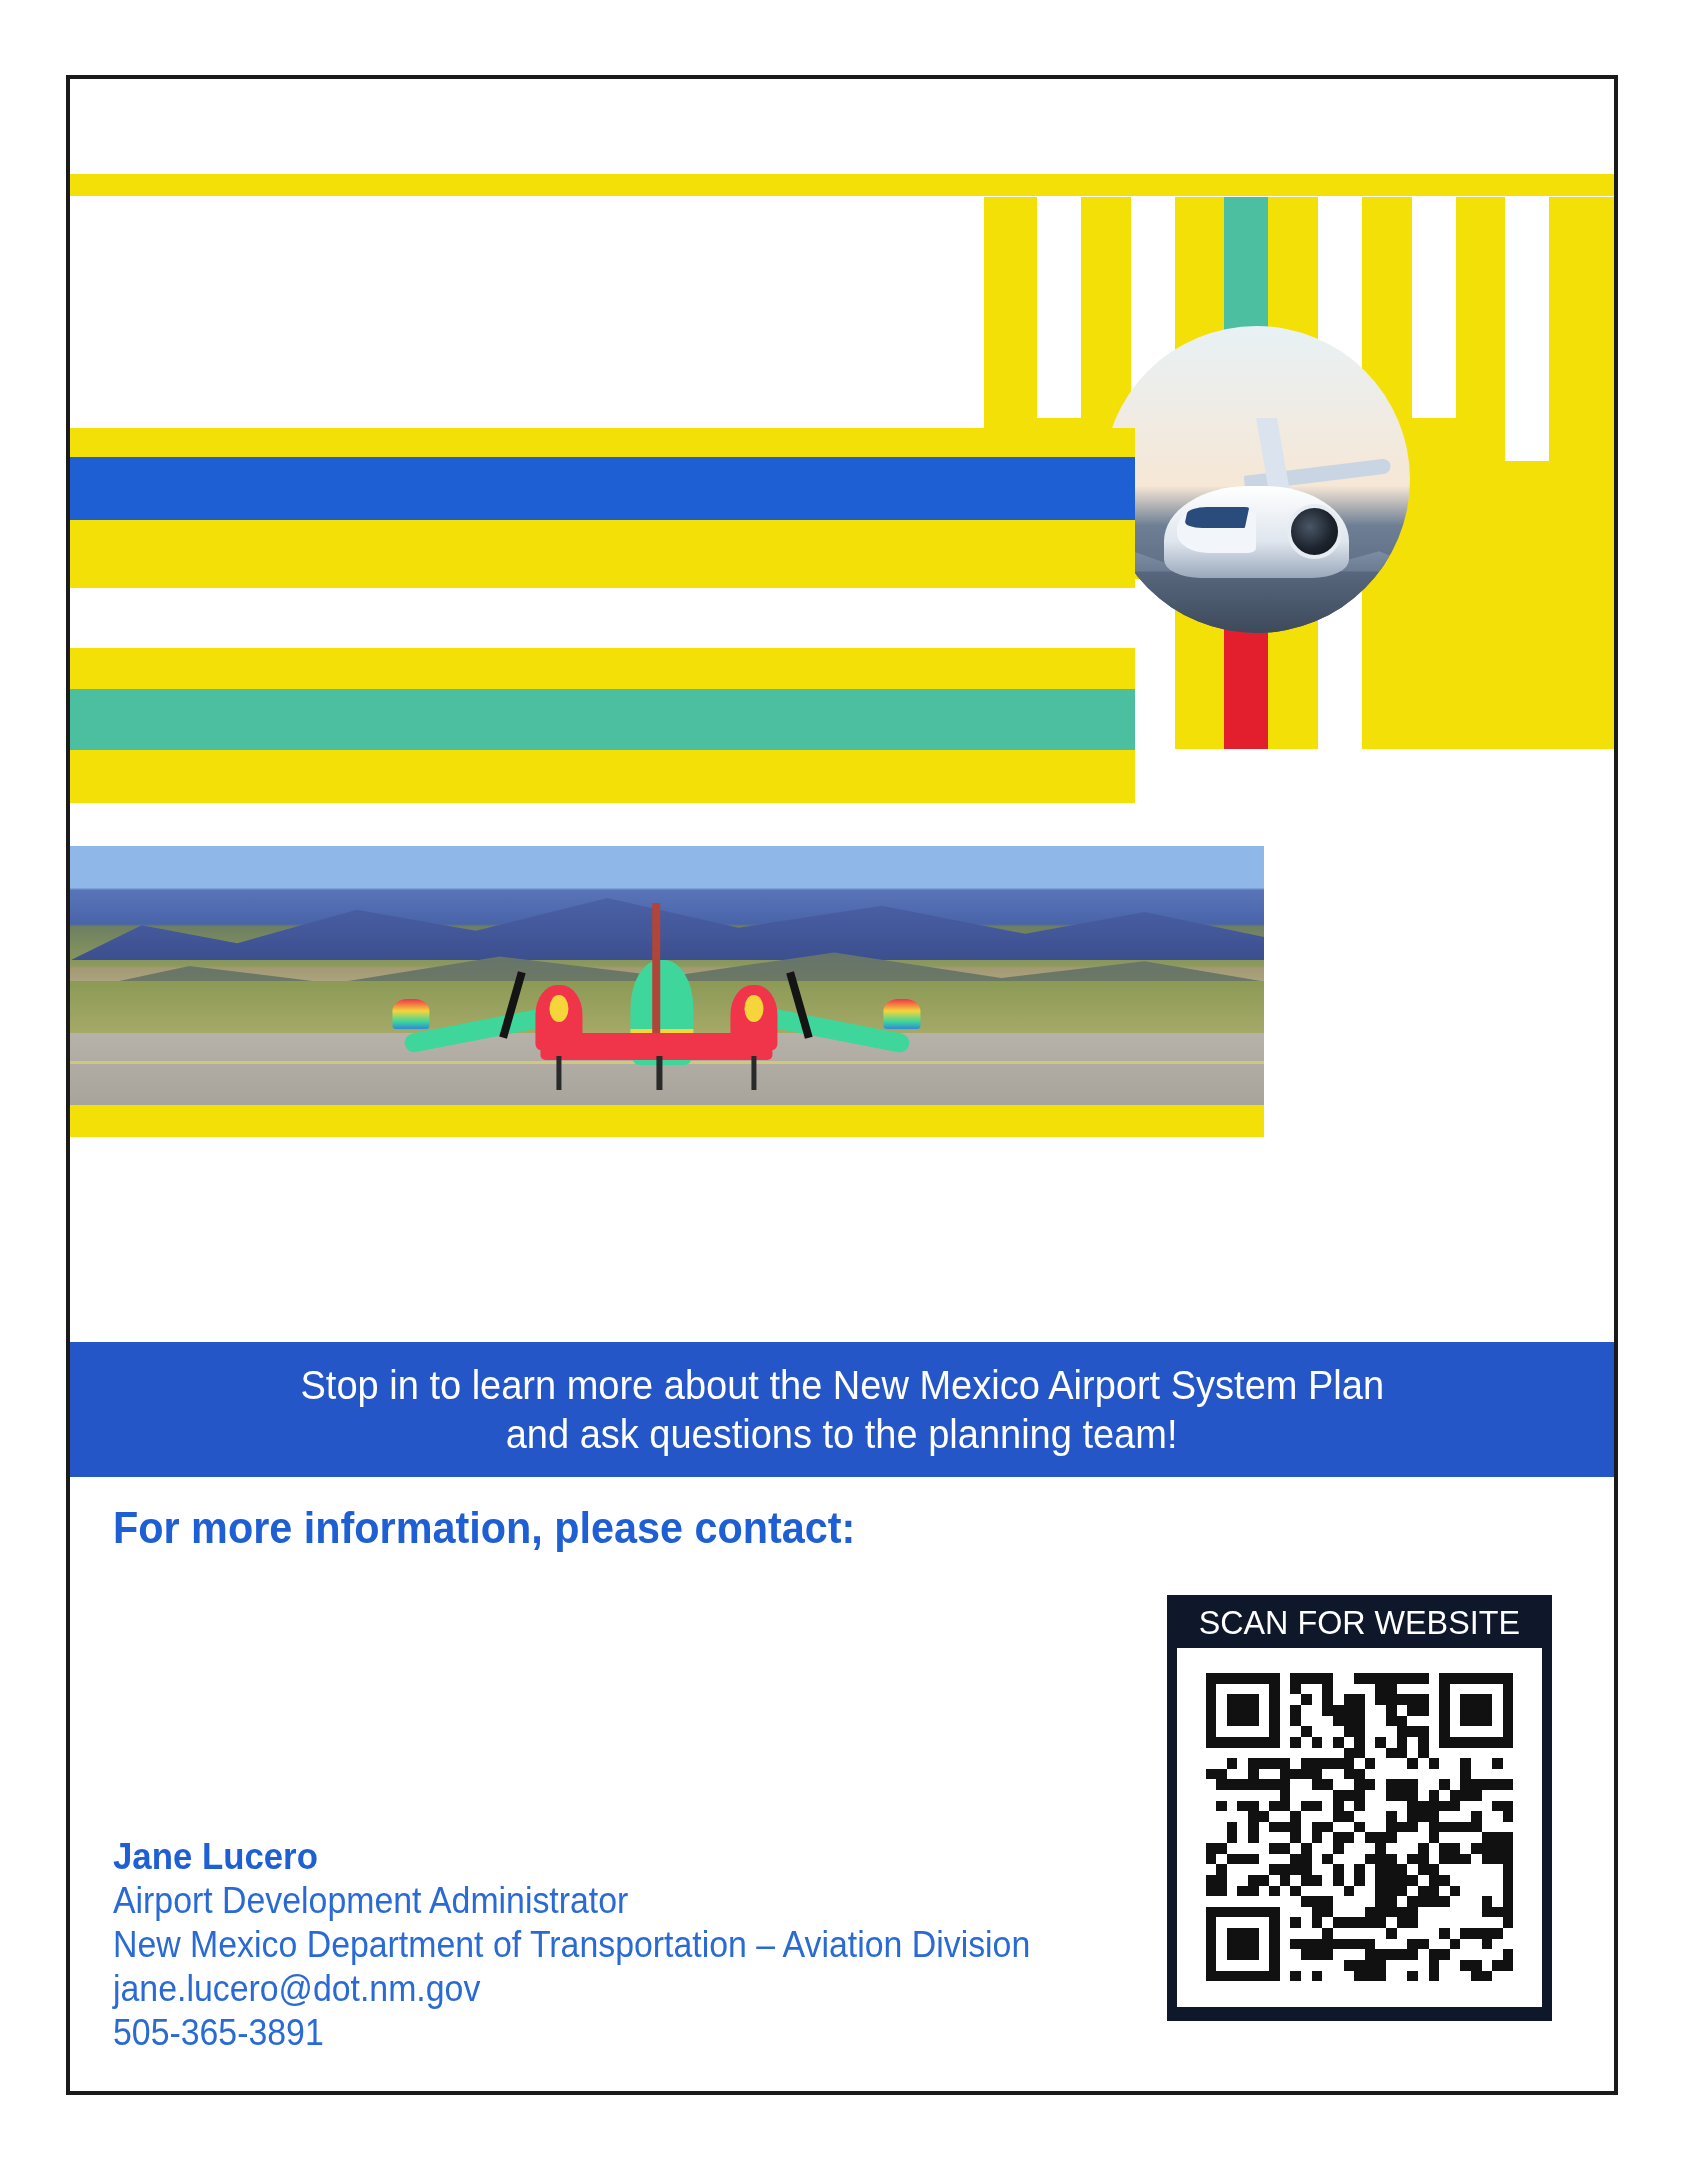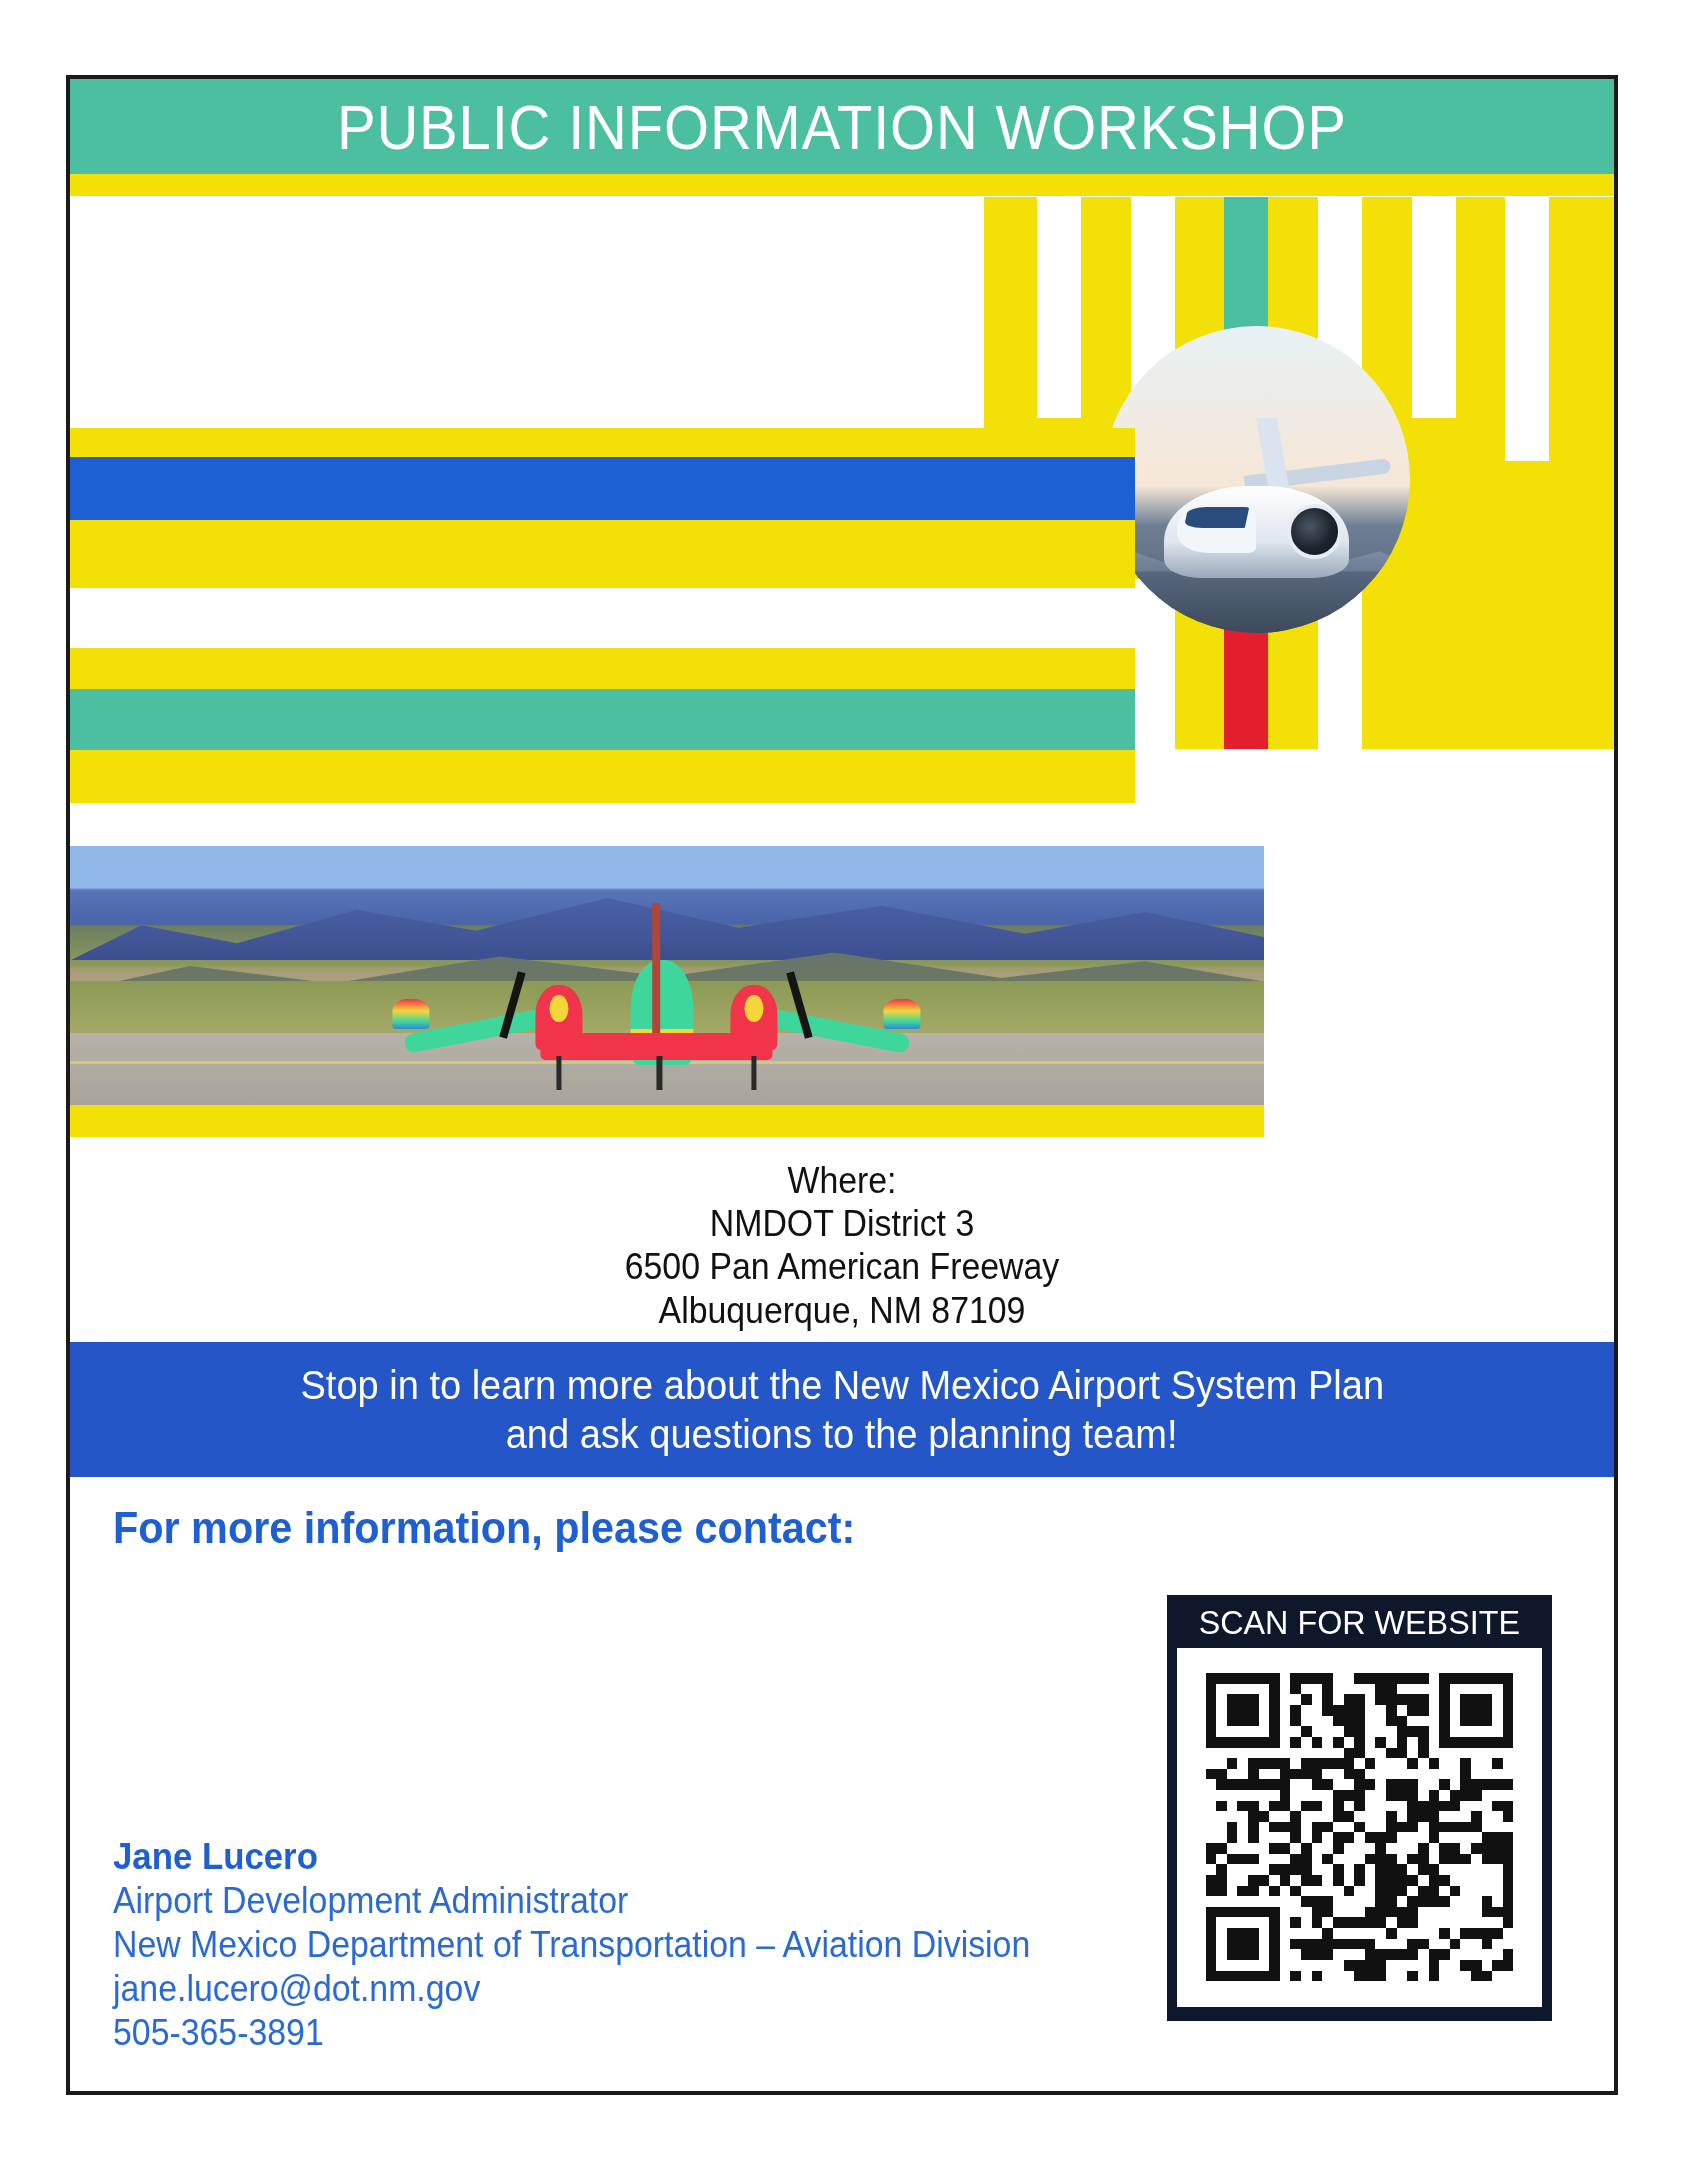--- a/index.html
+++ b/index.html
@@ -500,9 +500,6 @@
 <div class="page">
   <div class="flyer">
 
-    <div class="header-band">
-      <div class="header-title">PUBLIC INFORMATION WORKSHOP</div>
-    </div>
     <div class="header-rule"></div>
 
     <div class="zia">

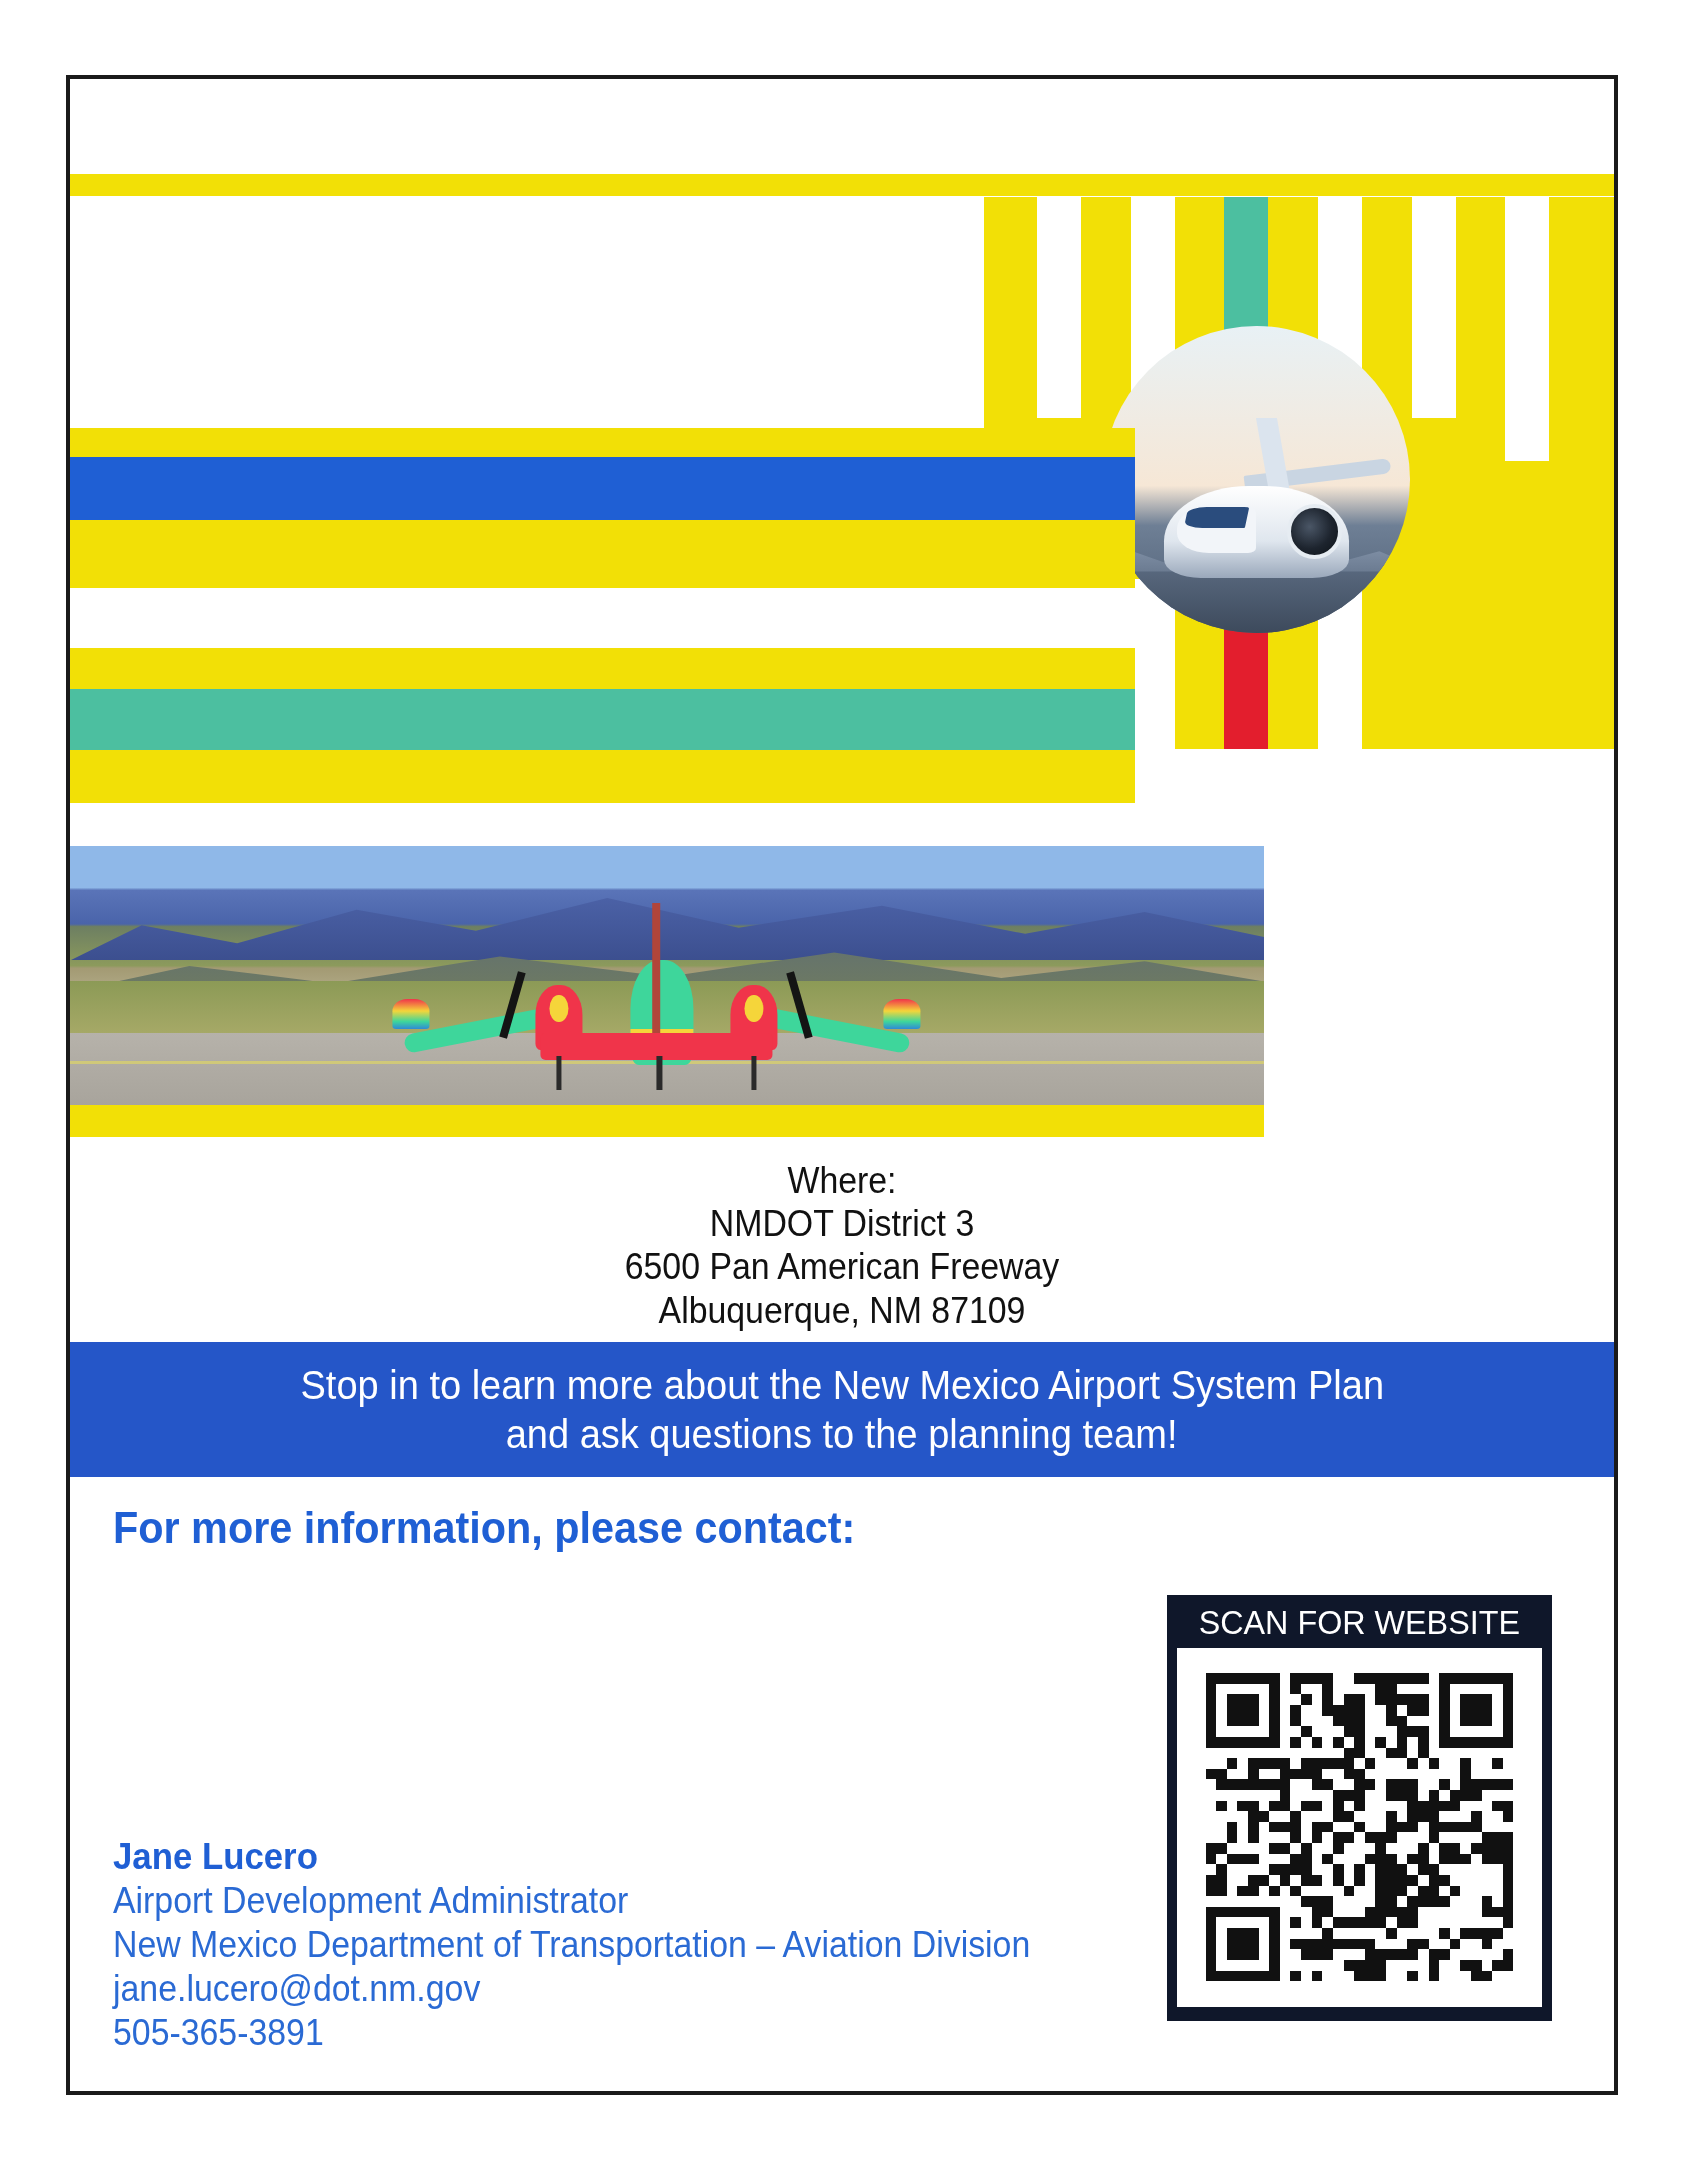--- a/index.html
+++ b/index.html
@@ -568,12 +568,6 @@
     <div class="photo-yellow-under"></div>
 
     <div class="details">
-      <div class="detail-col">
-        <div class="detail-line">Where:</div>
-        <div class="detail-line">NMDOT District 3</div>
-        <div class="detail-line">6500 Pan American Freeway</div>
-        <div class="detail-line">Albuquerque, NM 87109</div>
-      </div>
     </div>
 
     <div class="callout">

